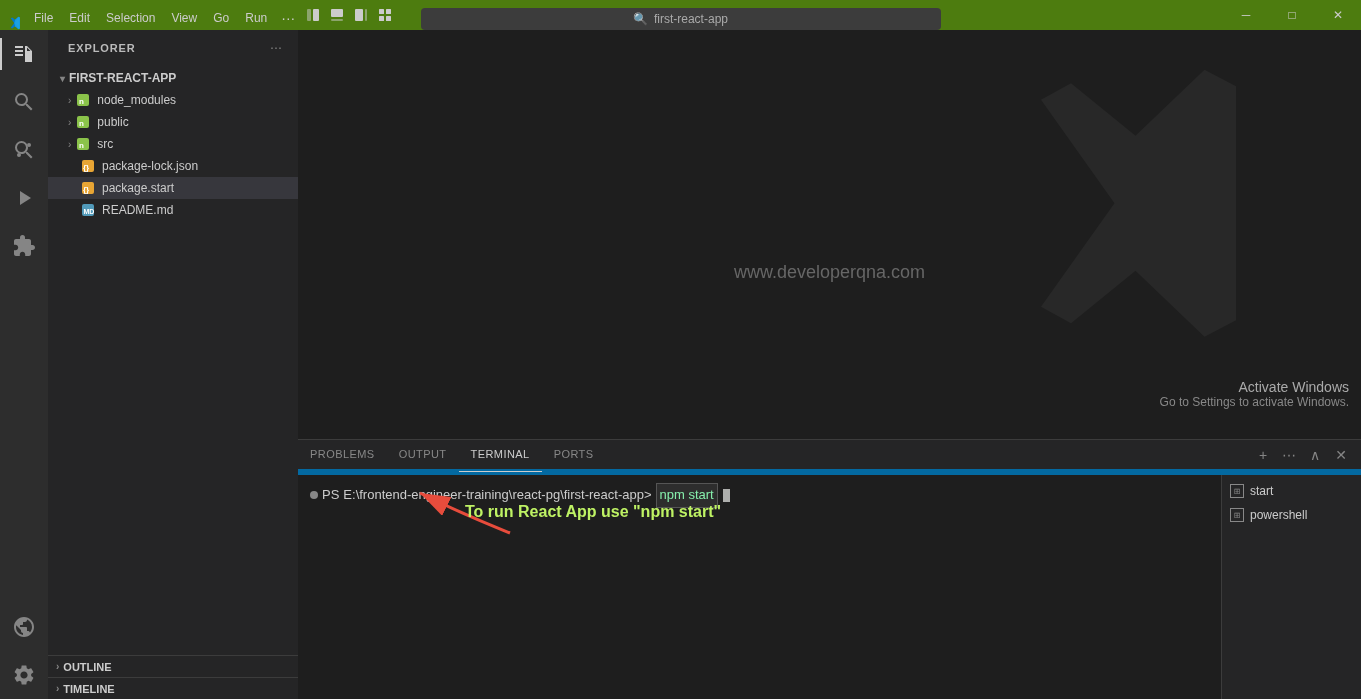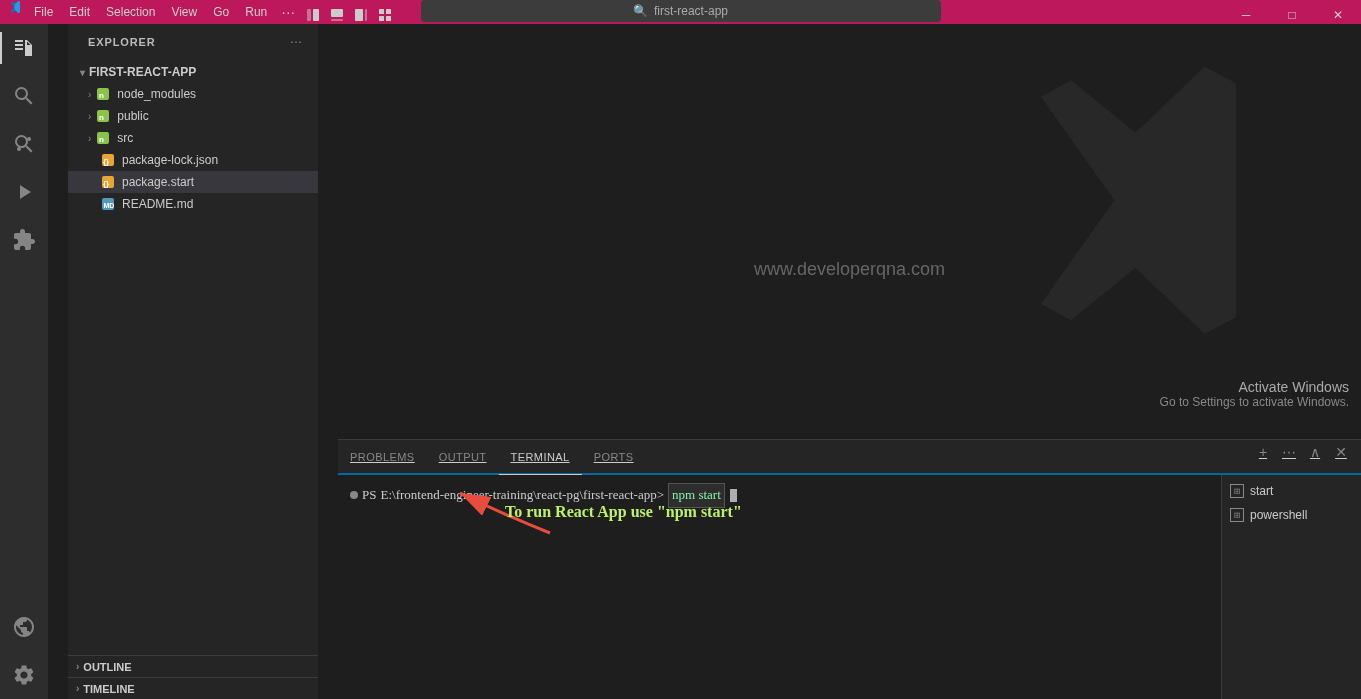--- a/index.html
+++ b/index.html
@@ -17,10 +17,10 @@
 
     
     .titlebar {
-      height: 24px;
-      background: #be185d;
-      display: flex;
-      align-items: flex-start;
+      height: 30px;
+      background: #4d7c0f;
+      display: flex;
+      align-items: flex-end;
       flex-shrink: 0;
       position: relative;
     }

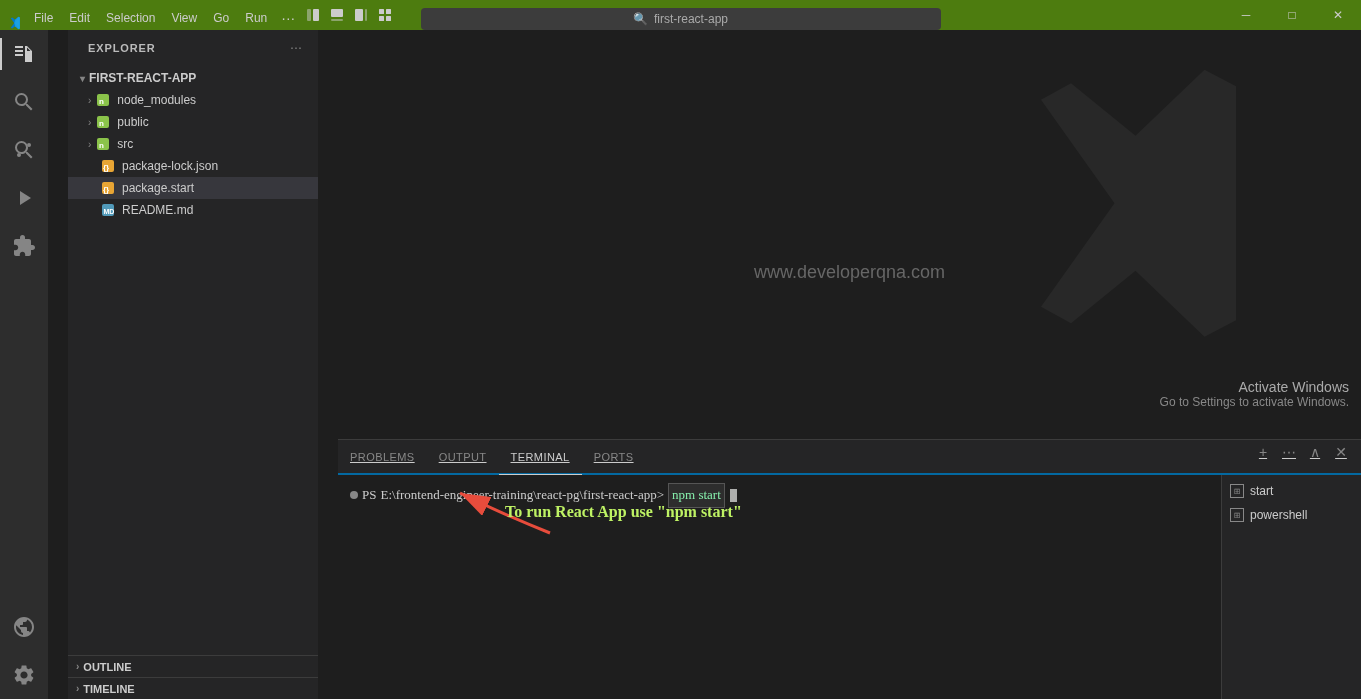--- a/index.html
+++ b/index.html
@@ -102,7 +102,6 @@
       display: flex;
       flex: 1;
       overflow: hidden;
-      gap: 20px;
     }
 
     

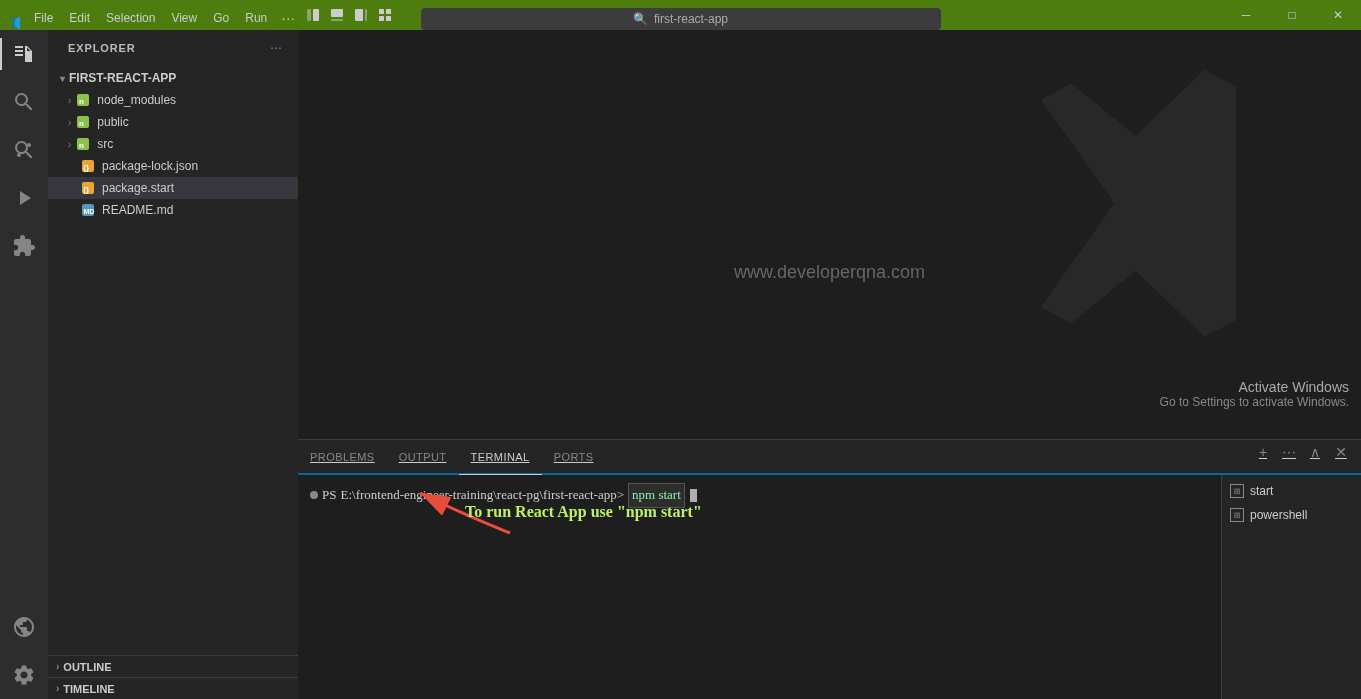--- a/index.html
+++ b/index.html
@@ -285,12 +285,11 @@
     }
     .panel-tabs-bar {
       display: flex;
-      align-items: flex-start;
+      align-items: center;
       background: #252526;
       height: 35px;
       flex-shrink: 0;
-      border-bottom: 2px solid #0369a1;
-      text-decoration: underline;
+      border-bottom: 6px solid #0369a1;
     }
     .panel-tab {
       padding: 0 12px;

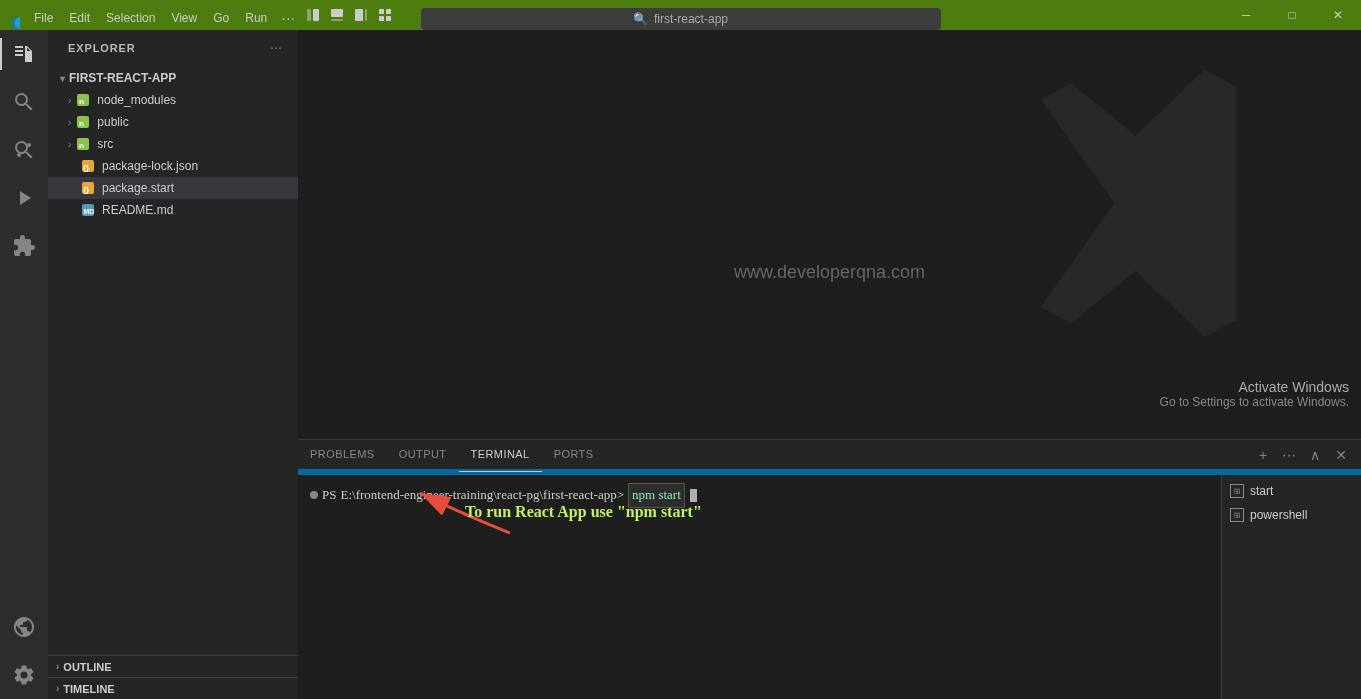--- a/index.html
+++ b/index.html
@@ -333,7 +333,7 @@
     .terminal-content {
       flex: 1;
       padding: 8px 12px;
-      font-family: Liberation Serif, serif;
+      font-family: Liberation Sans, sans-serif;
       font-size: 13px;
       color: #cccccc;
       overflow: auto;

